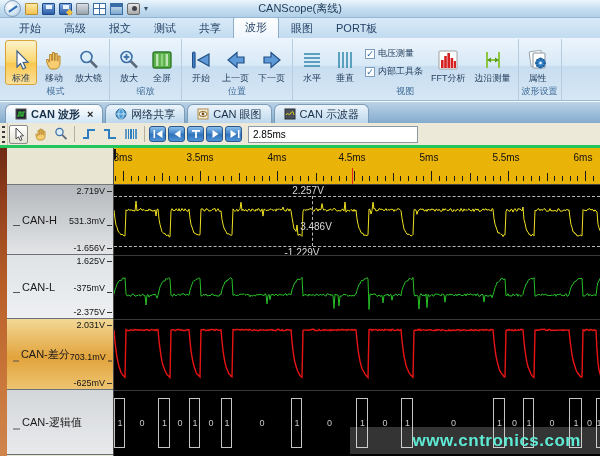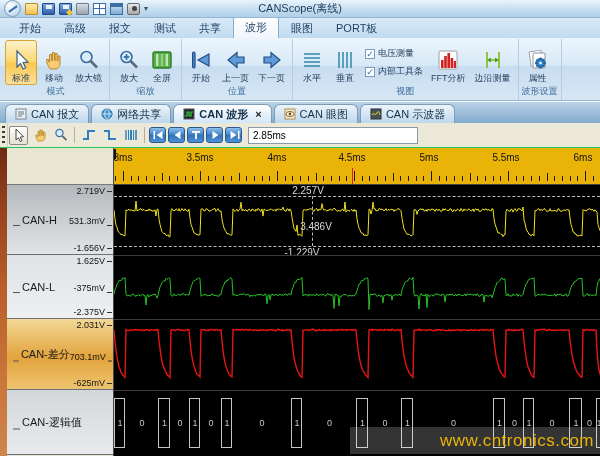--- a/index.html
+++ b/index.html
@@ -310,19 +310,6 @@
     </div>
   </div>
 <div class="doctabs" id="docTabs">
-    <div class="dtab">
-      <span style="display: flex;">
-        <svg width="12" height="12" viewBox="0 0 12 12">
-          <rect x="1" y="1" width="10" height="10" fill="#eceff2" stroke="#7a8490"></rect>
-          <g stroke="#6a7684" stroke-width="1">
-            <line x1="3" y1="4" x2="9" y2="4"></line>
-            <line x1="3" y1="6" x2="9" y2="6"></line>
-            <line x1="3" y1="8" x2="7" y2="8"></line>
-          </g>
-        </svg>
-      </span>
-      <span>CAN 报文</span>
-    </div>
     <div class="dtab">
       <span style="display: flex;">
         <svg width="12" height="12" viewBox="0 0 12 12">

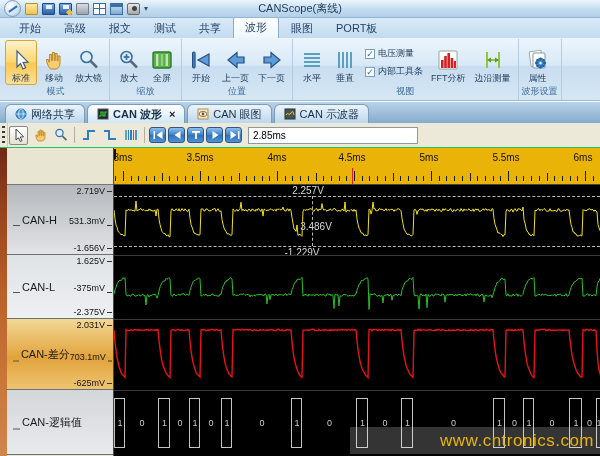--- a/index.html
+++ b/index.html
@@ -310,6 +310,16 @@
     </div>
   </div>
 <div class="doctabs" id="docTabs">
+    <div class="dtab active">
+      <span style="display: flex;">
+        <svg width="12" height="12" viewBox="0 0 12 12">
+          <rect x="1" y="1" width="10" height="10" fill="#223" stroke="#555"></rect>
+          <path d="M2 8 L4 8 L4 4 L6 4 L6 8 L8 8 L8 4 L10 4" fill="none" stroke="#35d435" stroke-width="1.2"></path>
+        </svg>
+      </span>
+      <span>CAN 波形</span>
+      <span class="close">×</span>
+    </div>
     <div class="dtab">
       <span style="display: flex;">
         <svg width="12" height="12" viewBox="0 0 12 12">
@@ -319,16 +329,6 @@
         </svg>
       </span>
       <span>网络共享</span>
-    </div>
-    <div class="dtab active">
-      <span style="display: flex;">
-        <svg width="12" height="12" viewBox="0 0 12 12">
-          <rect x="1" y="1" width="10" height="10" fill="#223" stroke="#555"></rect>
-          <path d="M2 8 L4 8 L4 4 L6 4 L6 8 L8 8 L8 4 L10 4" fill="none" stroke="#35d435" stroke-width="1.2"></path>
-        </svg>
-      </span>
-      <span>CAN 波形</span>
-      <span class="close">×</span>
     </div>
     <div class="dtab">
       <span style="display: flex;">

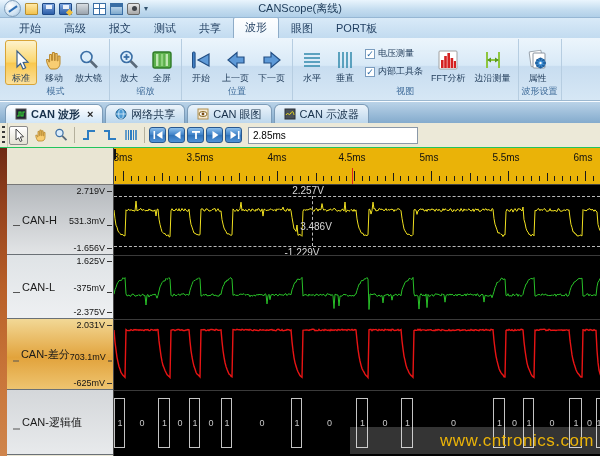--- a/index.html
+++ b/index.html
@@ -53,7 +53,7 @@
   .dtab .close{color:#222;font-weight:bold;margin-left:3px;font-size:11px;line-height:10px}
 
   
-  .wtoolbar{height:25px;background:#ece9d8;border-bottom:1px solid #22c55e;display:flex;align-items:center;padding-left:0}
+  .wtoolbar{height:25px;background:#ece9d8;border-bottom:3px solid #22c55e;display:flex;align-items:center;padding-left:0}
   .grip{width:8px;align-self:stretch;background:#ece9d8;border-right:1px solid #cfccb8;position:relative}
   .grip::after{content:"";position:absolute;left:2px;top:3px;width:3px;height:18px;background:repeating-linear-gradient(#3a3a3a 0 2px,transparent 2px 5px)}
   .tbtn{width:19px;height:19px;display:flex;align-items:center;justify-content:center;margin:0 1px}

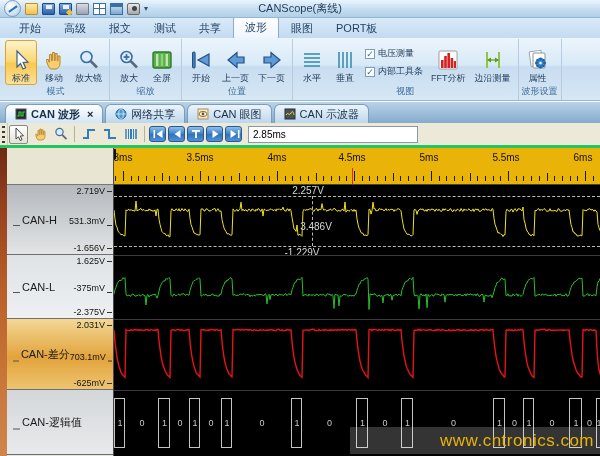--- a/index.html
+++ b/index.html
@@ -94,7 +94,7 @@
   .bitrect{position:absolute;border:1px solid #c4c4c4;background:transparent}
   .bitdigit{position:absolute;color:#c8c8c8;font-size:9px;transform:translateX(-50%)}
   .wmband{position:absolute;right:0;bottom:2px;width:250px;height:27px;background:rgba(235,235,235,.22)}
-  .watermark{position:absolute;right:6px;bottom:5px;font-size:17px;font-weight:normal;color:#eab308;letter-spacing:.5px}
+  .watermark{position:absolute;right:19px;bottom:5px;font-size:17px;font-weight:bold;color:#5eead4;letter-spacing:.5px}
 </style>
 </head>
 <body>

